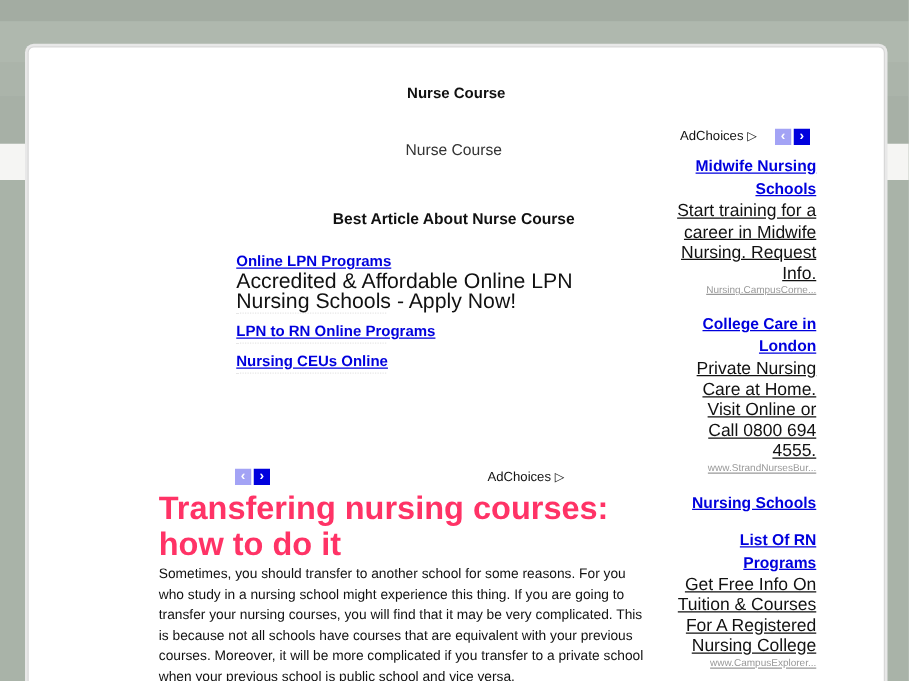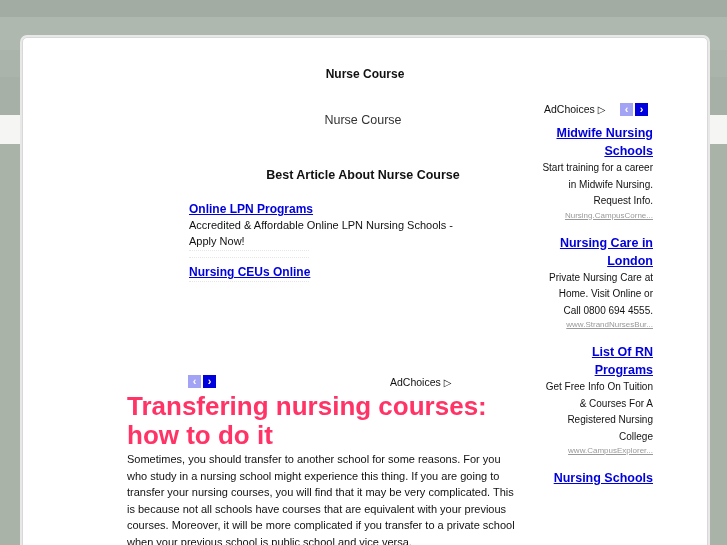--- a/index.html
+++ b/index.html
@@ -61,7 +61,7 @@
     display:block; color:#0000dd; font-weight:bold; font-size:12.5px;
     text-decoration:underline; line-height:18px; cursor:pointer;
   }
-  .sad-desc { font-size:10px; color:#111; line-height:16.5px; }
+  .sad-desc { font-size:14px; color:#111; line-height:16.5px;text-decoration:underline; }
   .sad-url { font-size:8px; color:#999; text-decoration:underline; line-height:12px; cursor:pointer; white-space:nowrap;padding-left:20px; }
 </style>
 </head>

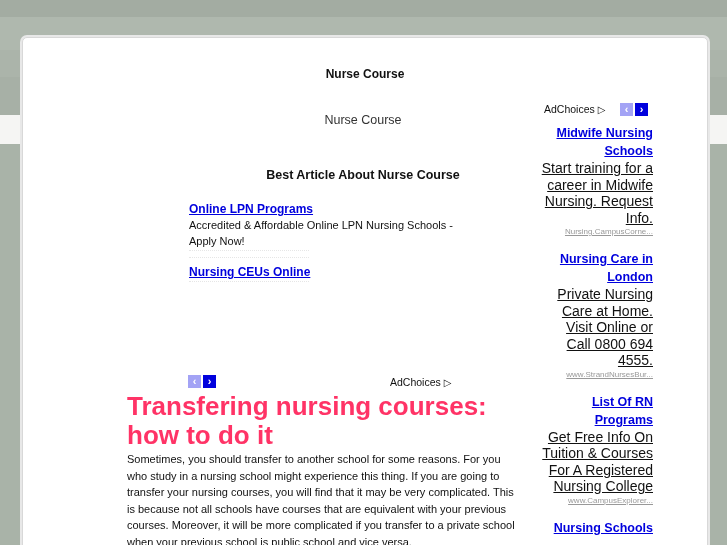--- a/index.html
+++ b/index.html
@@ -35,7 +35,7 @@
     display:block; color:#0000dd; font-weight:bold; font-size:12px;
     text-decoration:underline; line-height:16px; cursor:pointer;
   }
-  .ad-desc { font-size:11px; color:#111; line-height:16px; }
+  .ad-desc { font-size:17px; color:#111; line-height:16px; }
   .ad-sep { height:1px; border-top:1px dotted #e6e6e6; width:120px; margin:1px 0 0 0; }
 
   .navbtns { position:absolute; display:flex; gap:2px; }

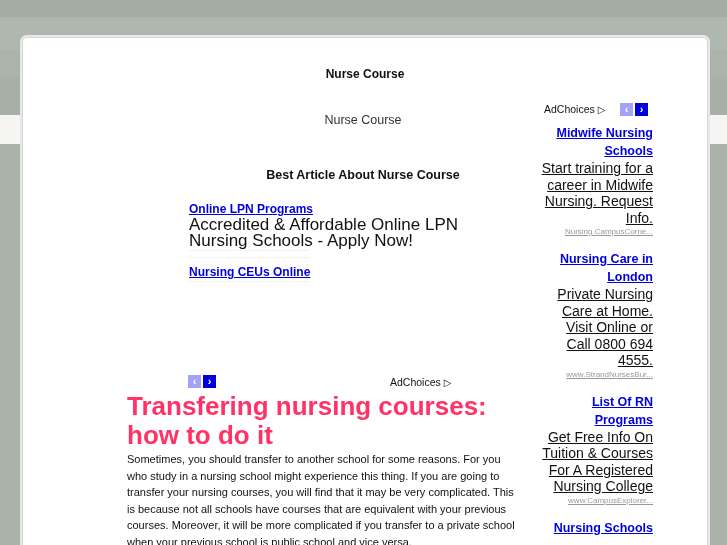--- a/index.html
+++ b/index.html
@@ -86,6 +86,7 @@
       <div class="ad-sep"></div>
     </div>
     <div class="ad">
+      <a class="ad-title">LPN to RN Online Programs</a>
       <div class="ad-sep"></div>
     </div>
     <div class="ad">

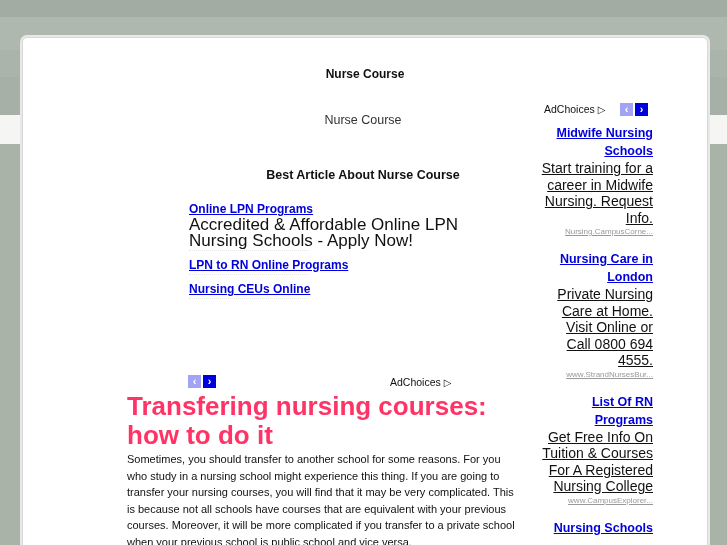--- a/index.html
+++ b/index.html
@@ -123,7 +123,7 @@
       <div class="sad-url">Nursing.CampusCorne...</div>
     </div>
     <div class="sad">
-      <a class="sad-title">Nursing Care in London</a>
+      <a class="sad-title">College Care in London</a>
       <div class="sad-desc">Private Nursing Care at Home. Visit Online or Call 0800 694 4555.</div>
       <div class="sad-url">www.StrandNursesBur...</div>
     </div>

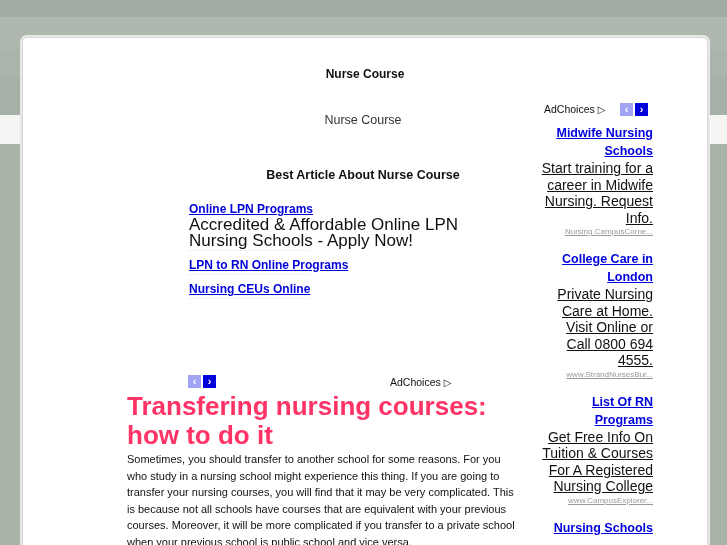--- a/index.html
+++ b/index.html
@@ -128,12 +128,12 @@
       <div class="sad-url">www.StrandNursesBur...</div>
     </div>
     <div class="sad">
+      <a class="sad-title">Nursing Schools</a>
+    </div>
+    <div class="sad">
       <a class="sad-title">List Of RN Programs</a>
       <div class="sad-desc">Get Free Info On Tuition &amp; Courses For A Registered Nursing College</div>
       <div class="sad-url">www.CampusExplorer...</div>
-    </div>
-    <div class="sad">
-      <a class="sad-title">Nursing Schools</a>
     </div>
   </div>
 </div>

